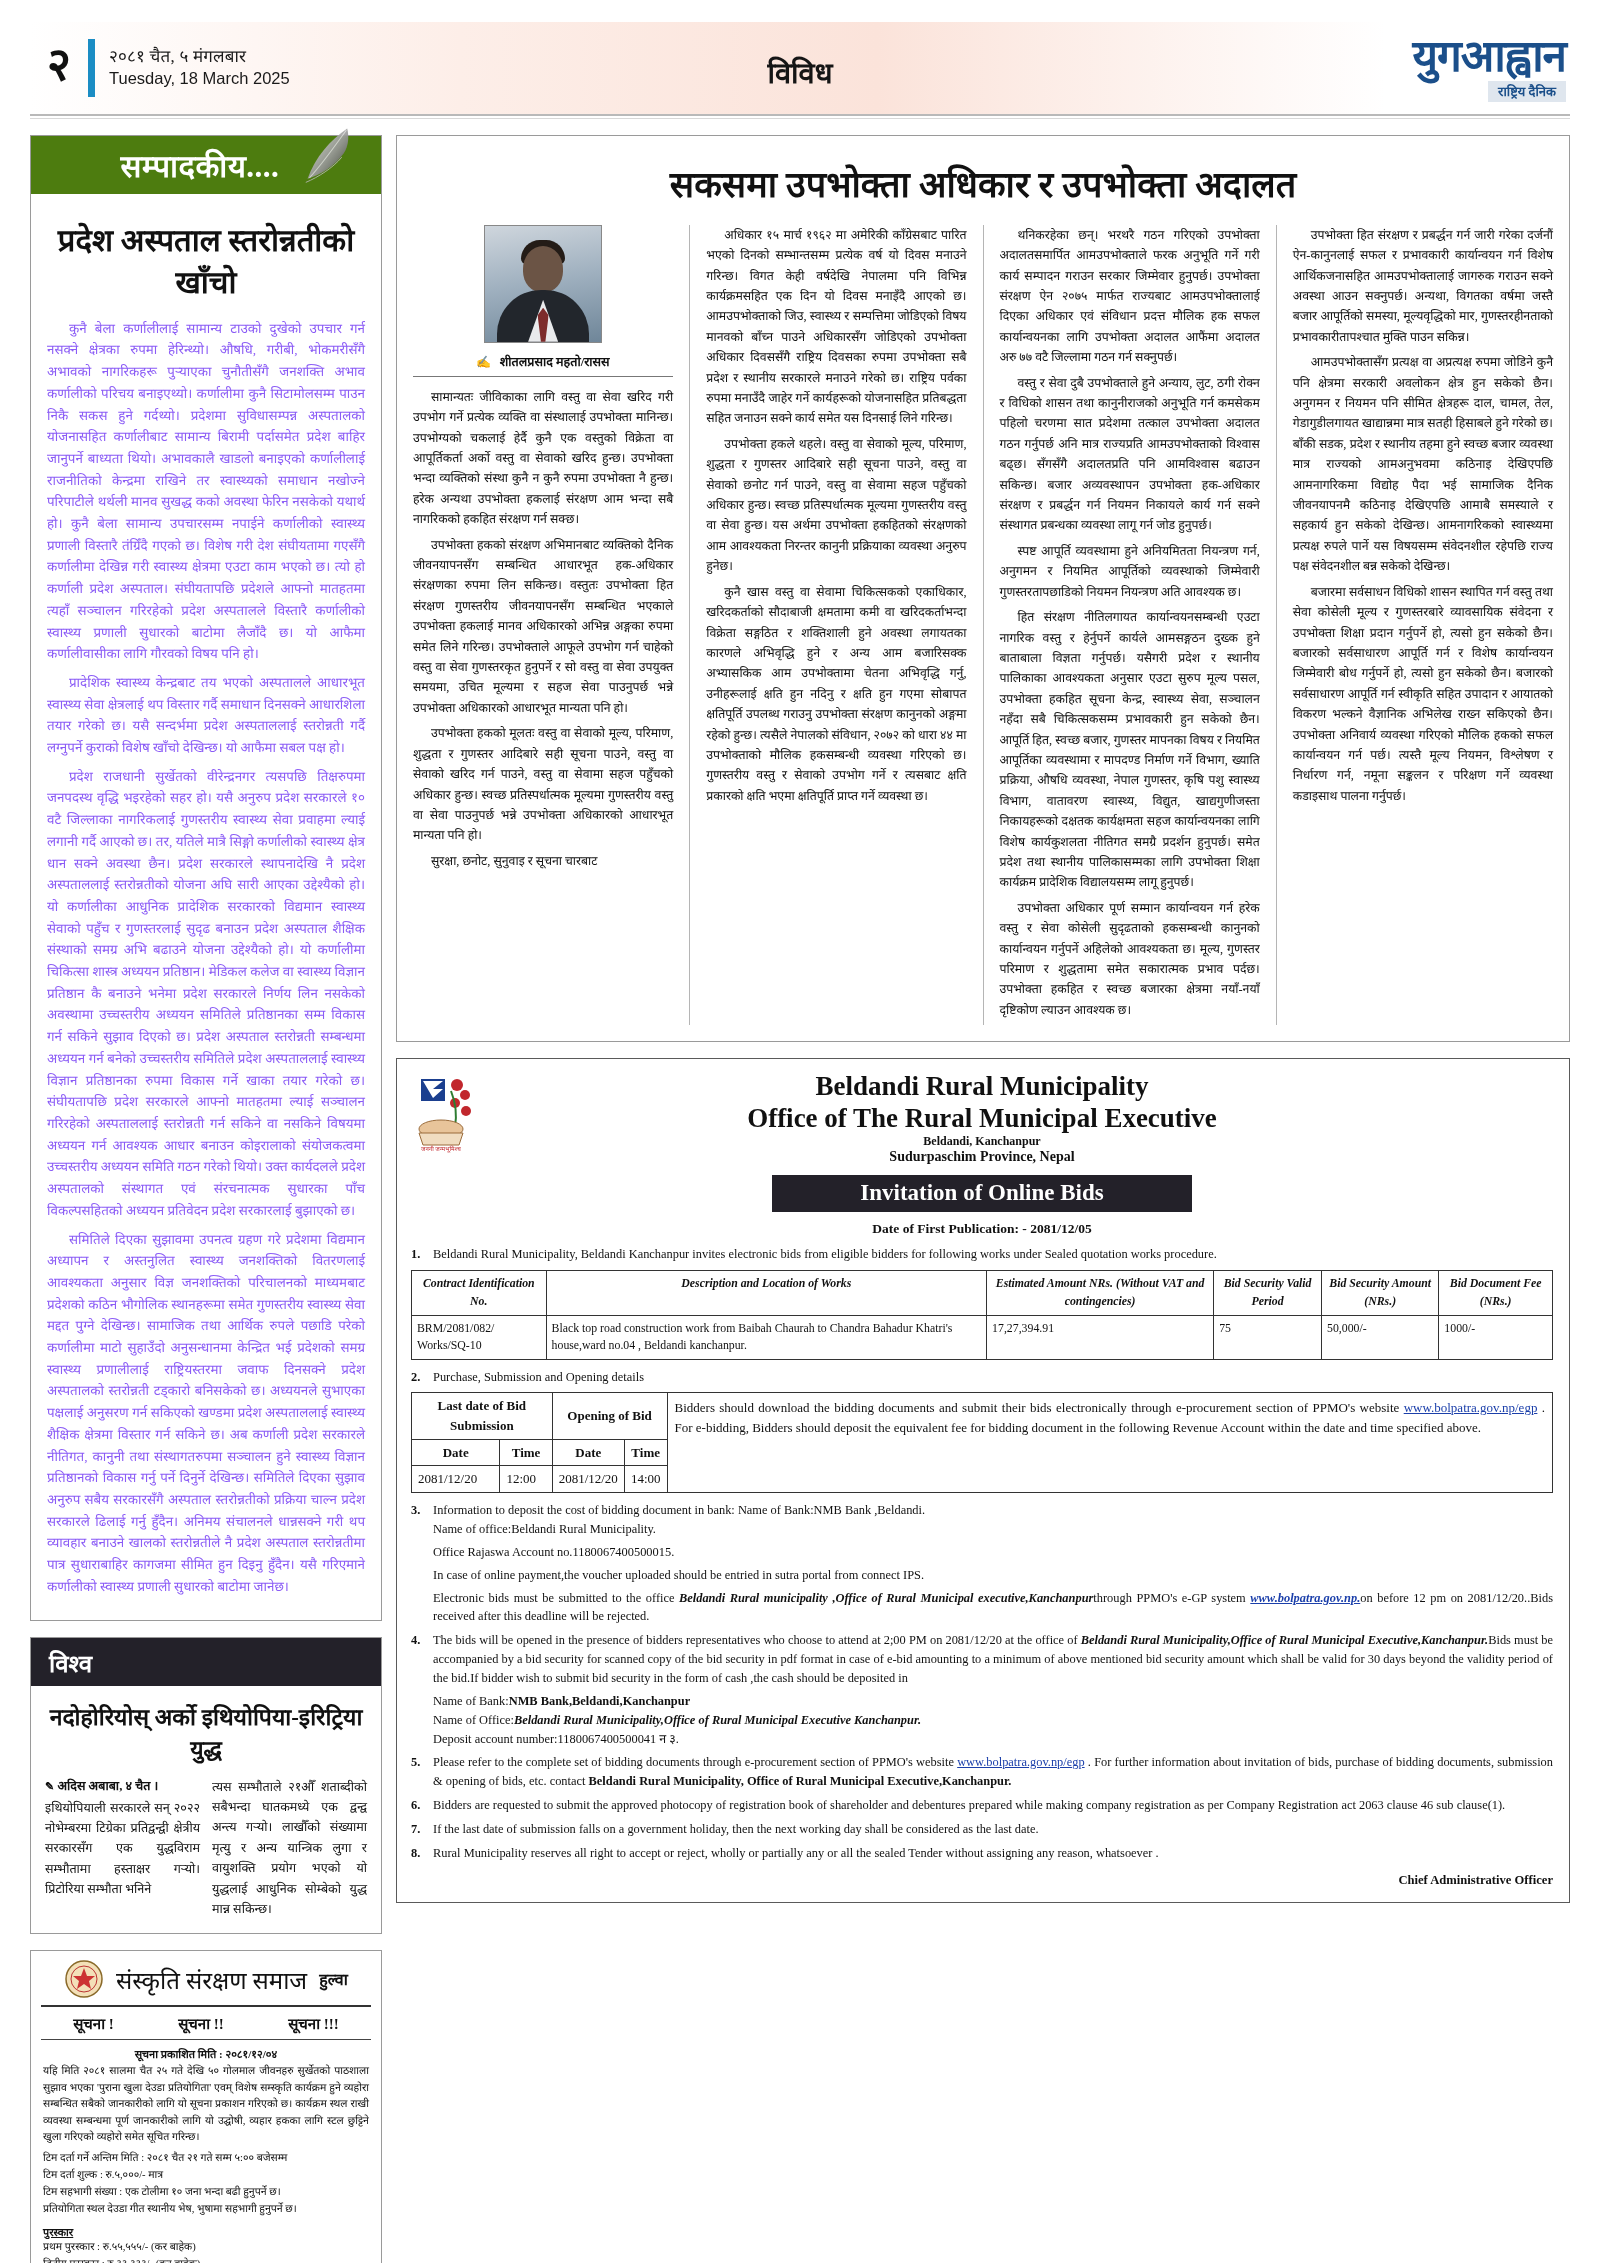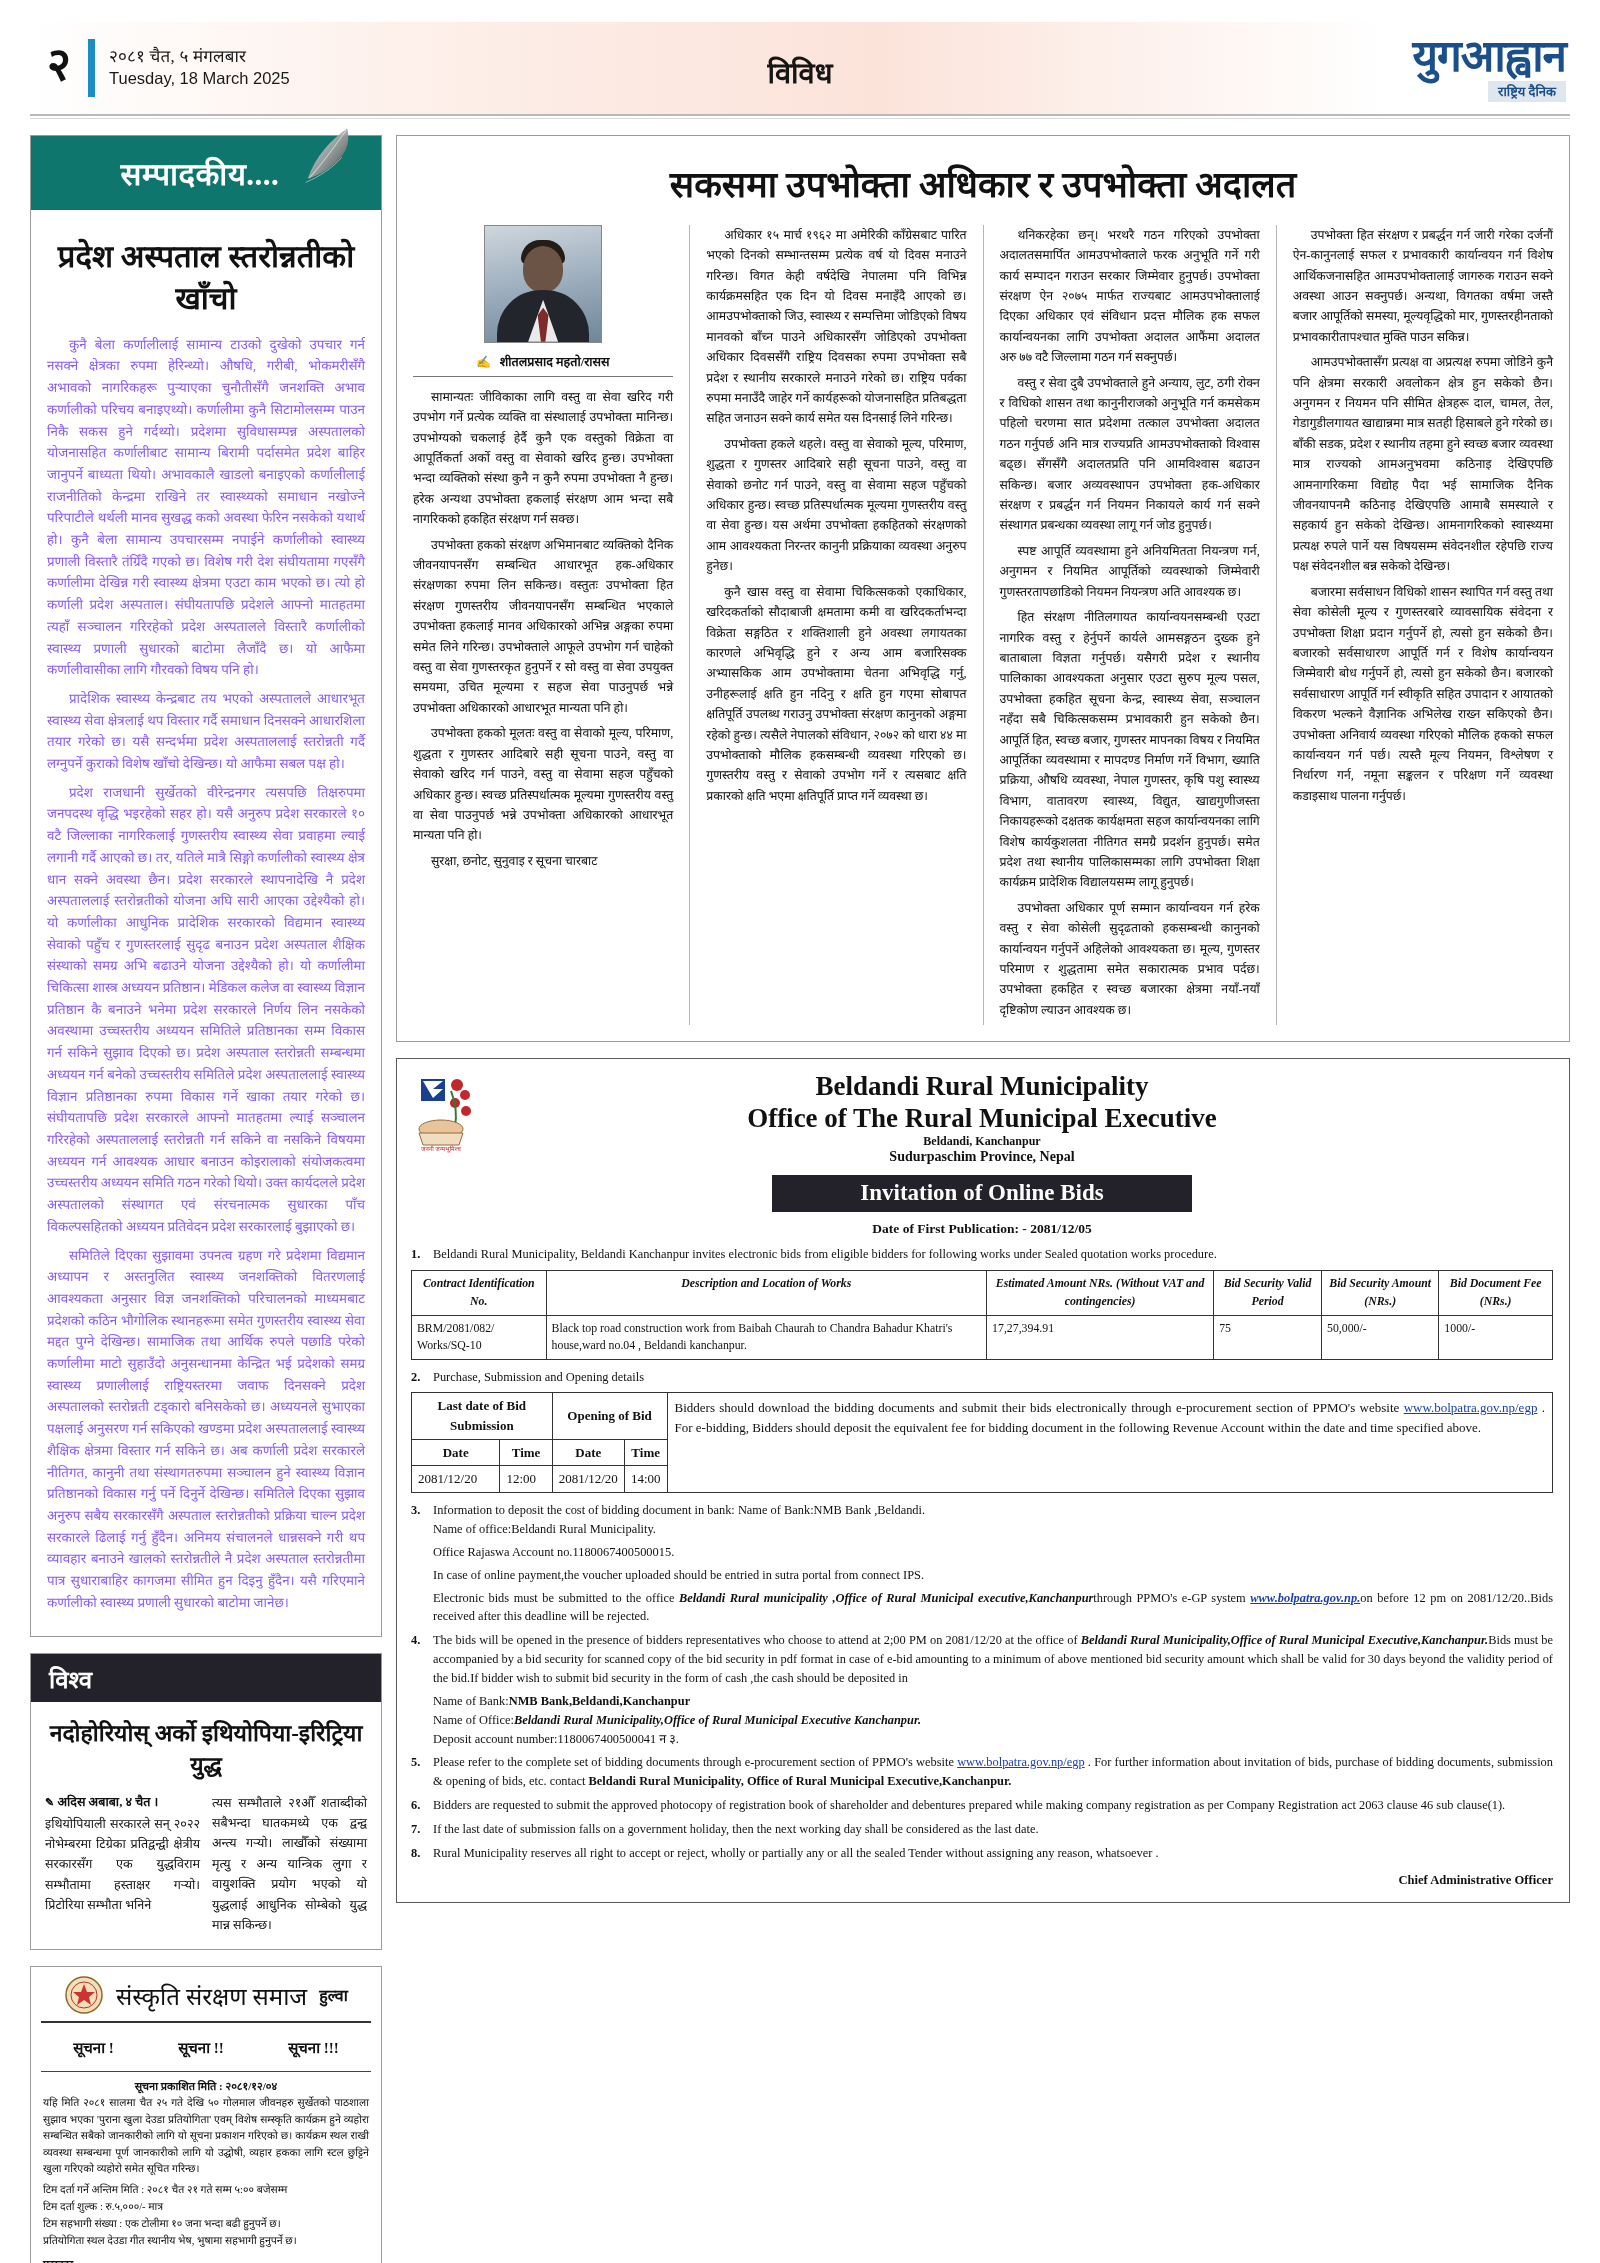--- a/index.html
+++ b/index.html
@@ -61,7 +61,7 @@
   
   .edit-box{ border:1px solid #9a9a9a; position:relative; }
   .edit-head{
-    background:#0f766e; height:74px; position:relative;
+    background:#4d7c0f; height:58px; position:relative;
     display:flex; align-items:center; justify-content:center;
   }
   .edit-head-title{

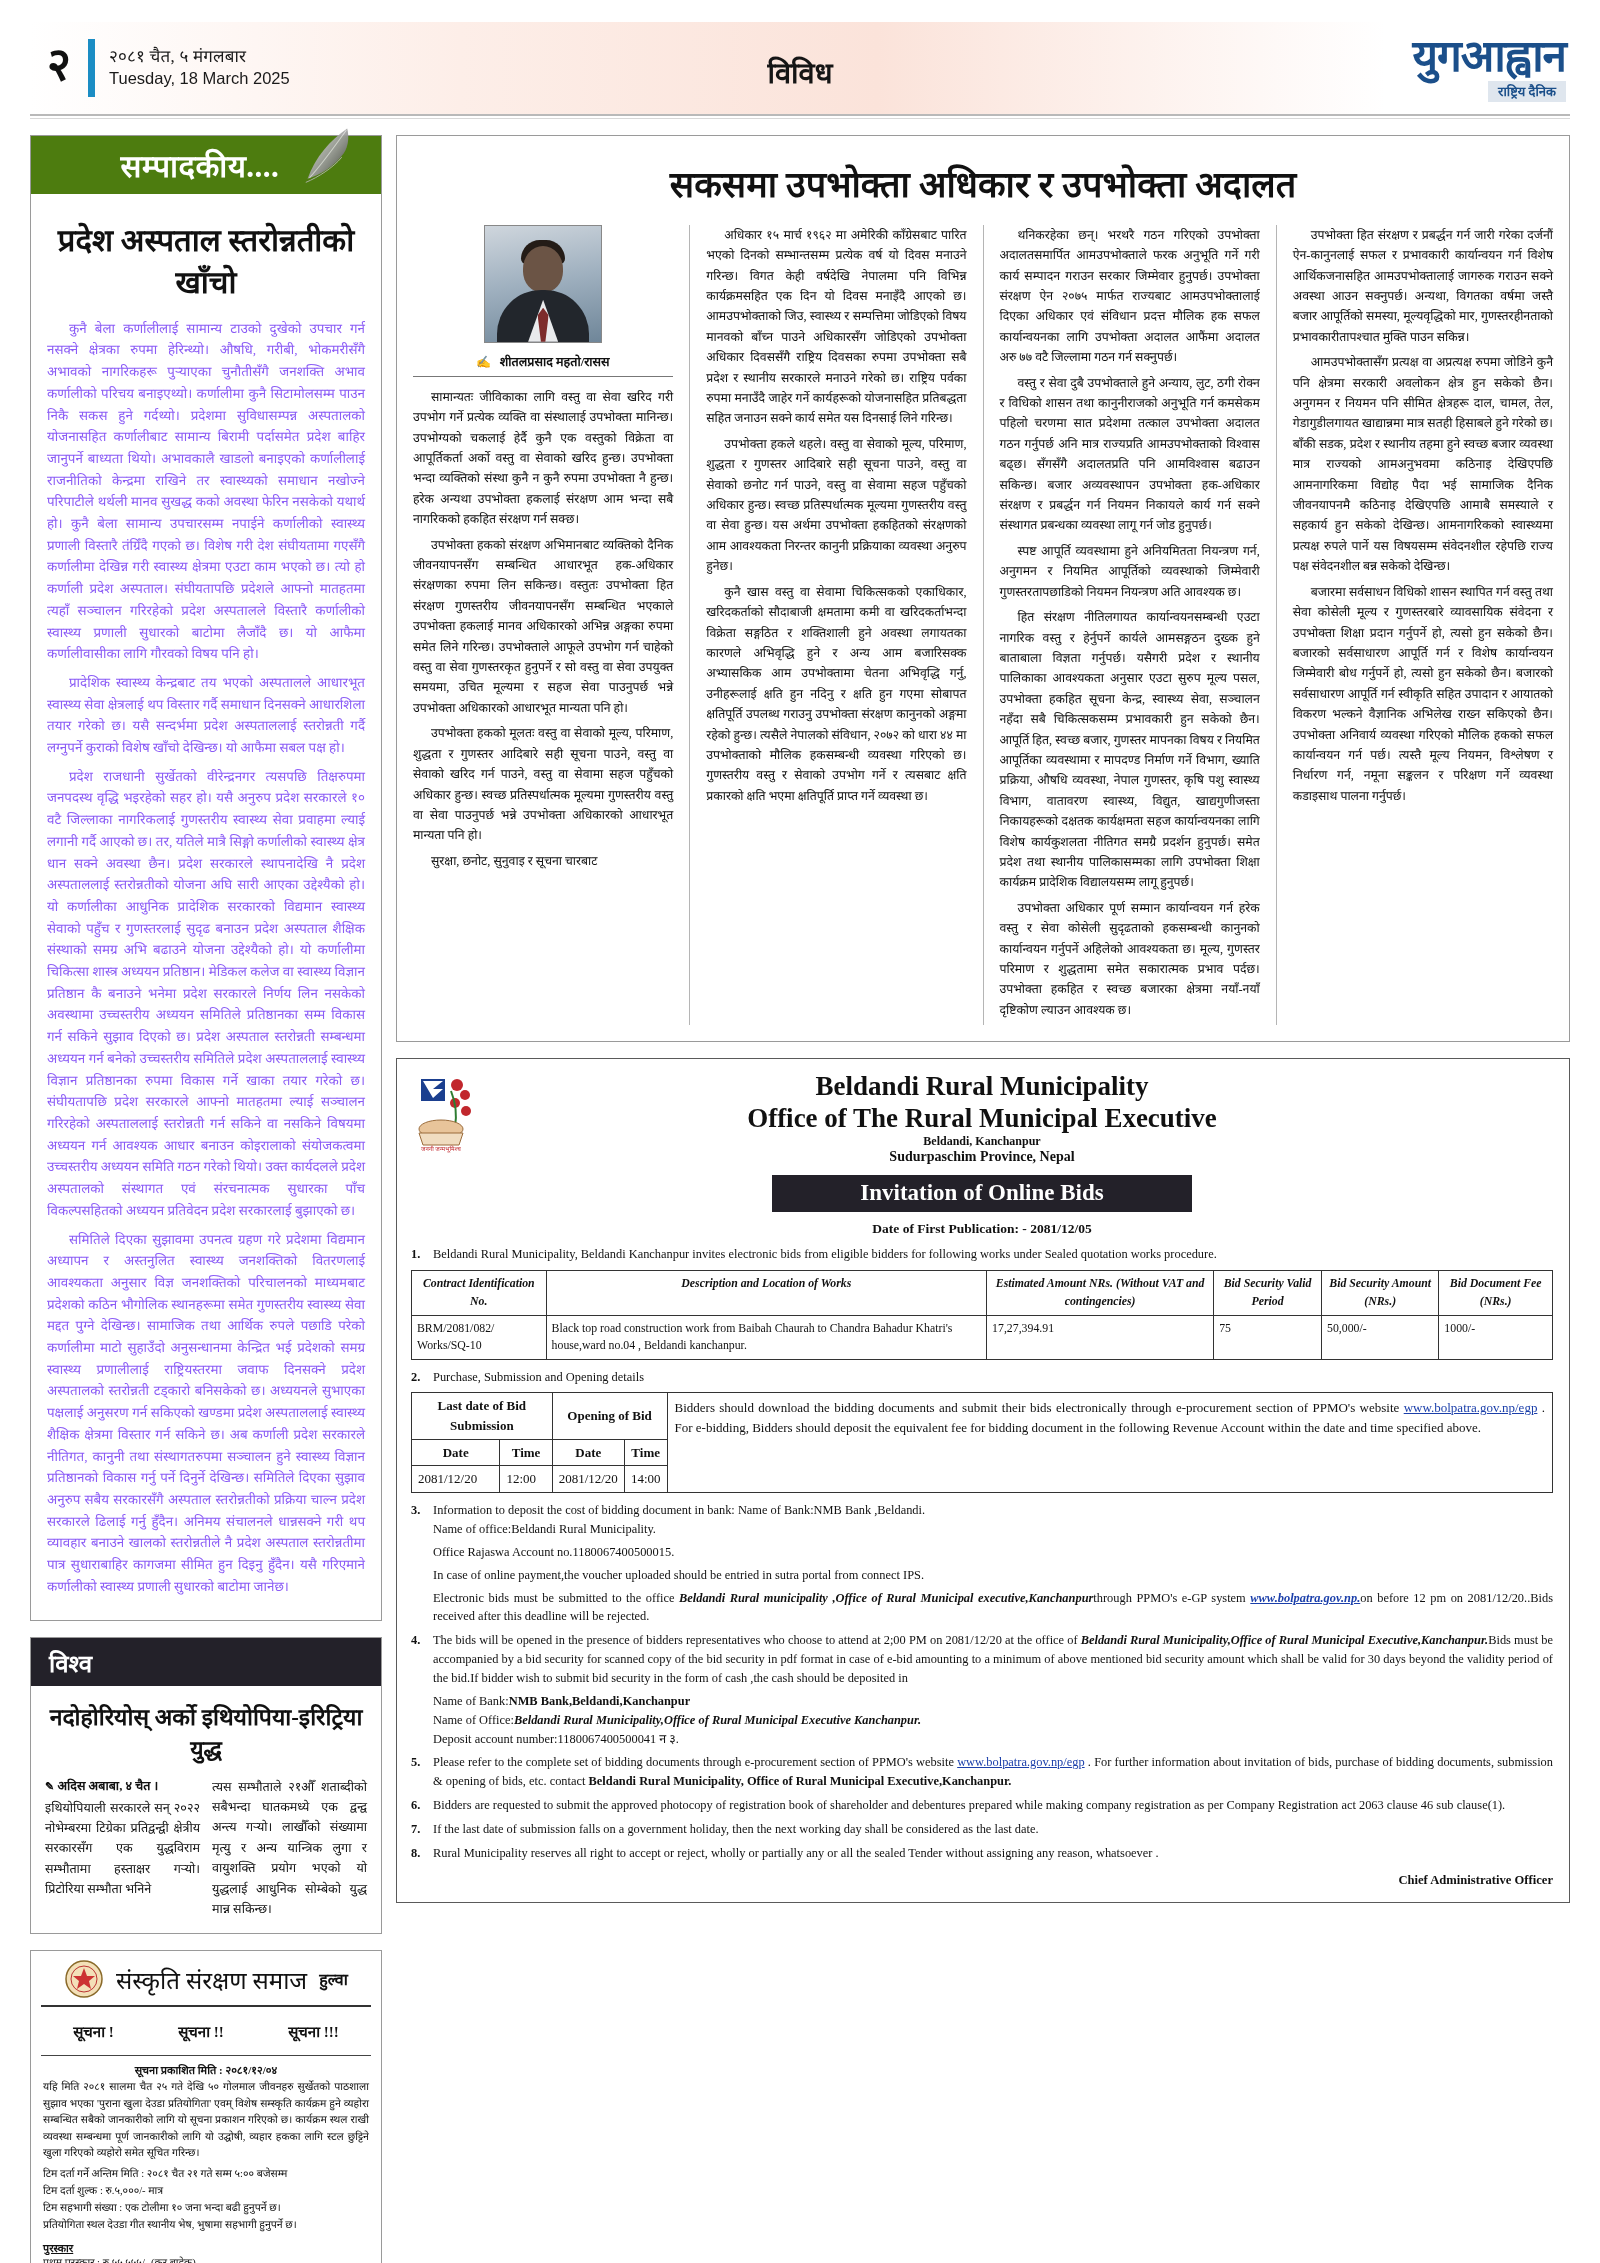--- a/index.html
+++ b/index.html
@@ -109,7 +109,7 @@
   .sans-head-title{ font-size:24px; font-weight:normal; }
   .sans-notice-row{
     display:flex; justify-content:space-around; align-items:center;
-    border-bottom:1px solid #444; margin:0 10px; padding:14px 0;
+    border-bottom:1px solid #444; margin:0 10px; padding:6px 0;
     font-size:15px; font-weight:bold;
   }
   .sans-sub{ text-align:center; font-size:11px; font-weight:bold; margin:6px 0 2px 0;}

